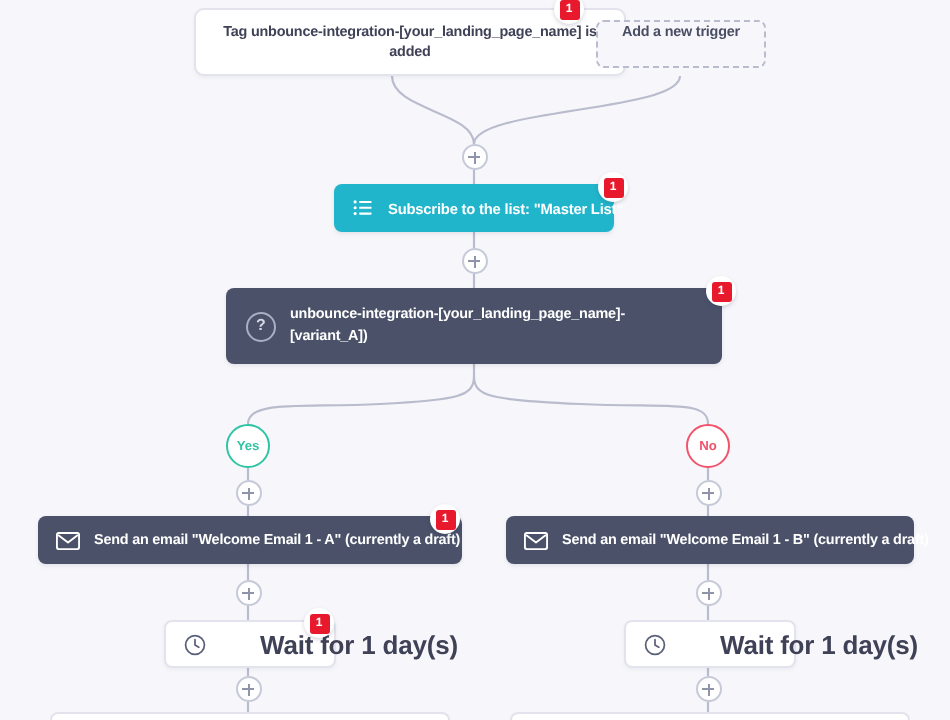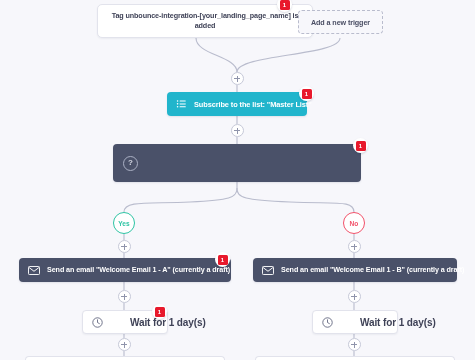--- a/index.html
+++ b/index.html
@@ -59,7 +59,7 @@
     border: 1px dashed #b9bccd;
     border-radius: 4px;
     display: flex;
-    align-items: center;
+    align-items: flex-start;
     justify-content: center;
   }
   .add-trigger .txt {

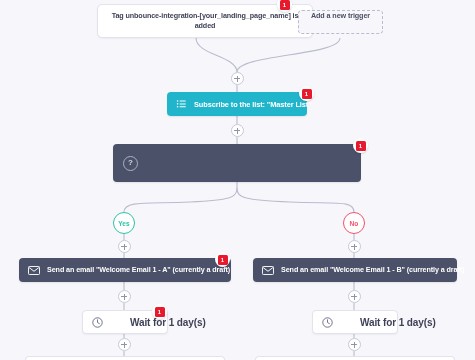--- a/index.html
+++ b/index.html
@@ -321,6 +321,7 @@
       <span class="qmark">?</span>
     </span>
     <span style="display:flex; flex-direction:column;">
+      <span class="label">unbounce-integration-[your_landing_page_name]-[variant_A])</span>
     </span>
   </div>
   <div class="badge" style="left:353px; top:138px;">

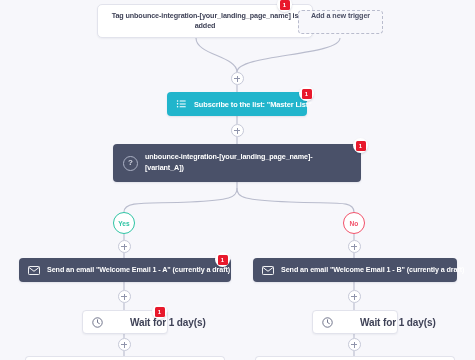--- a/index.html
+++ b/index.html
@@ -119,7 +119,7 @@
     box-shadow: 0 1px 2px rgba(40,45,80,0.06);
   }
   .wait-node .label {
-    font-size: 10px;
+    font-size: 13px;
     font-weight: bold;
     color: #3f4257;
     letter-spacing: -0.1px;

